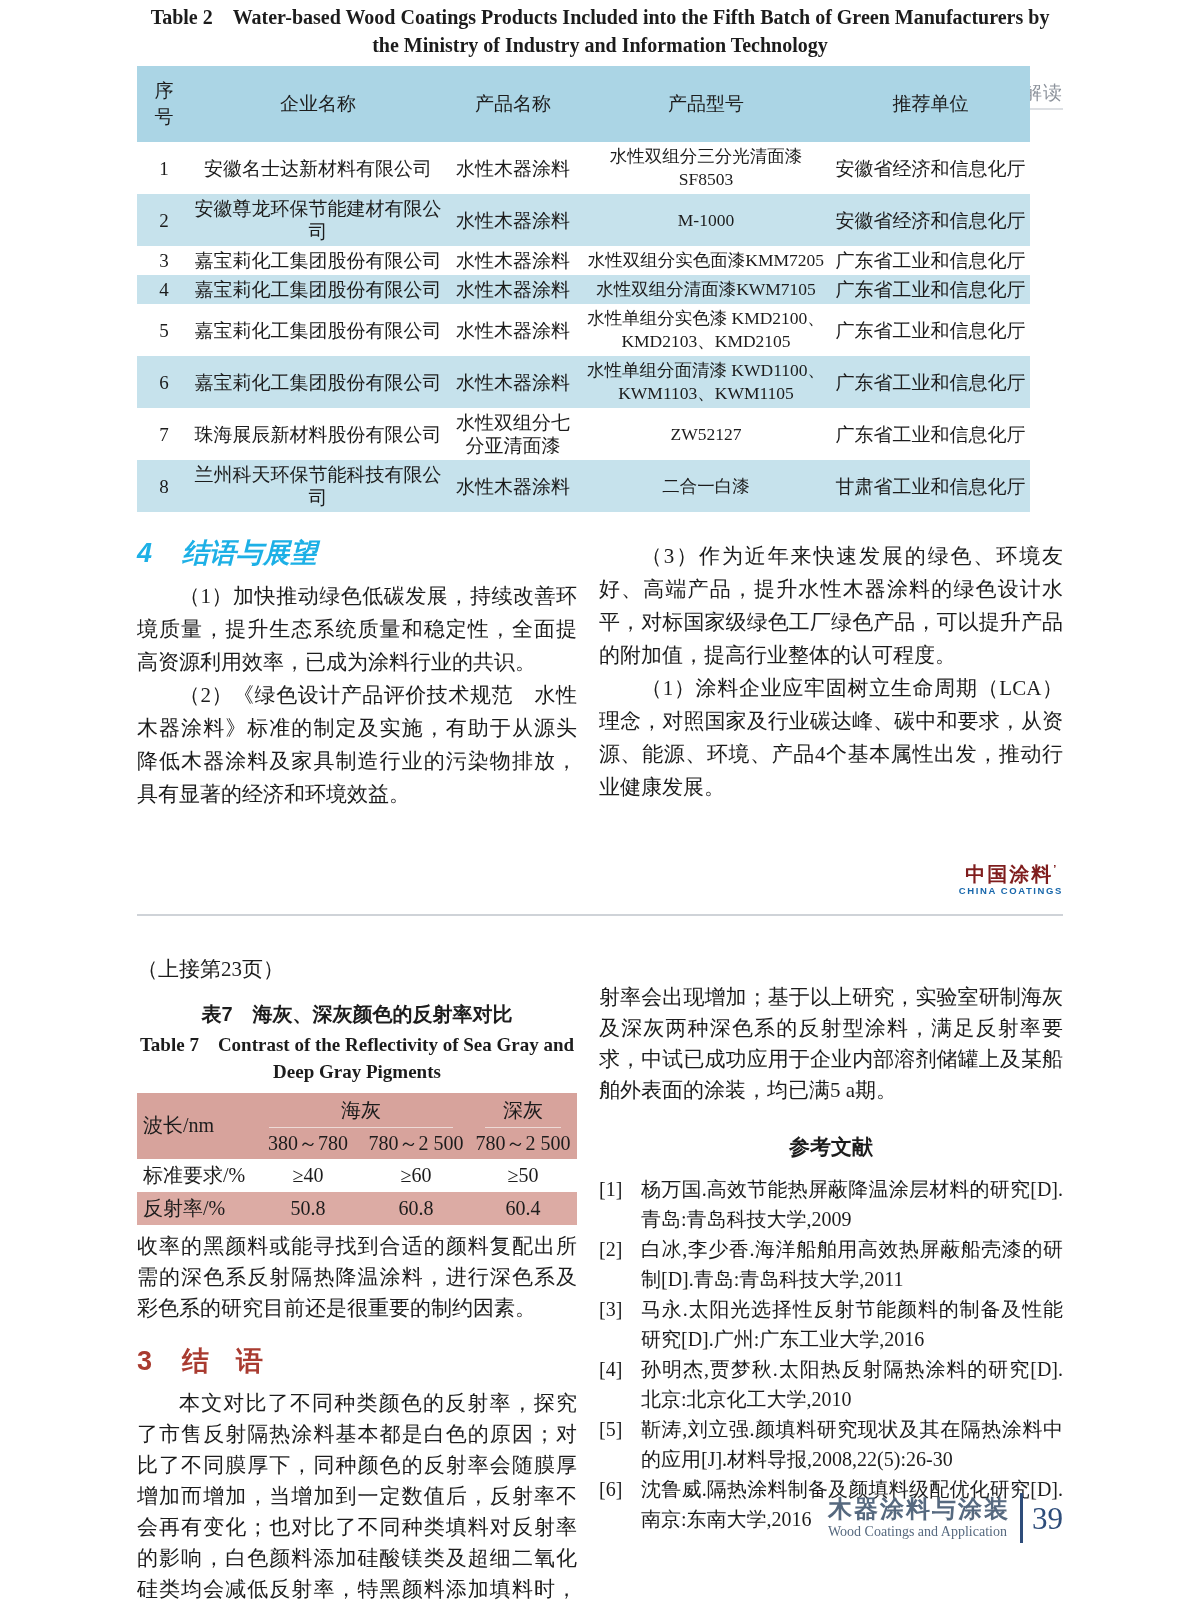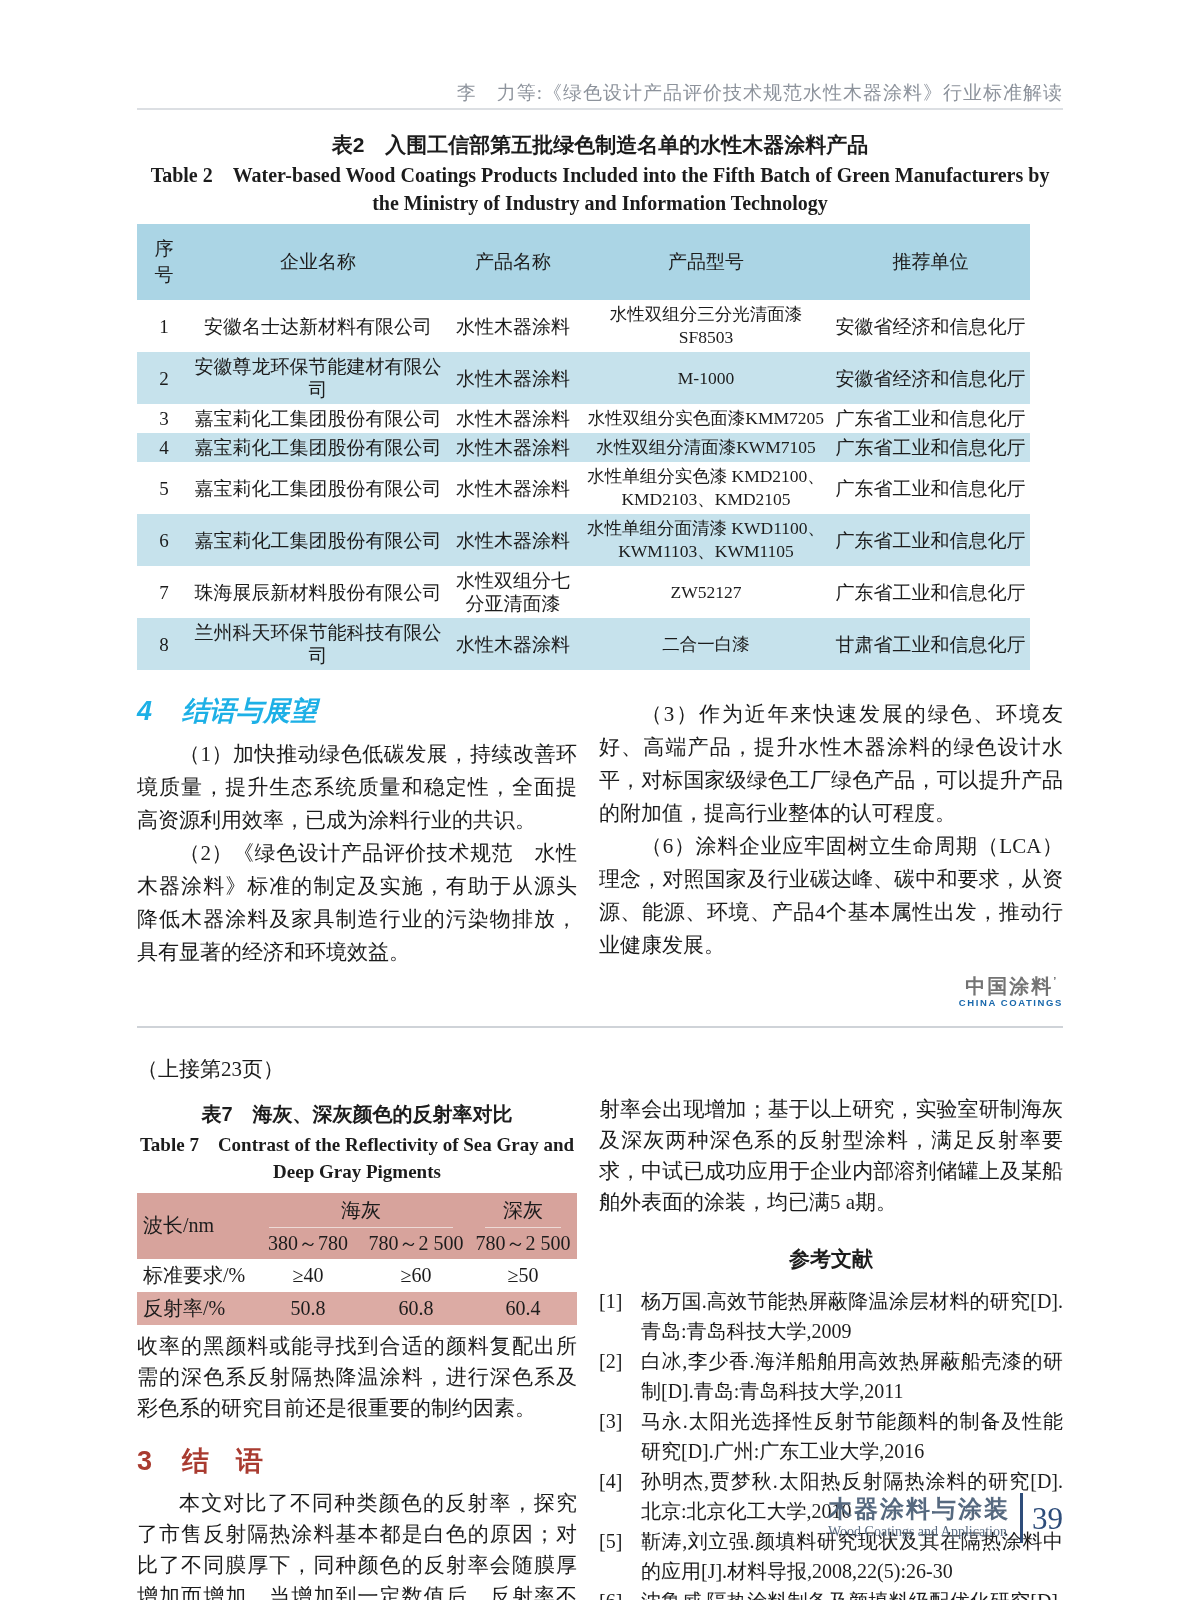--- a/index.html
+++ b/index.html
@@ -89,7 +89,6 @@
 
   <div class="content">
 
-    <div class="t2cap-cn">表2　入围工信部第五批绿色制造名单的水性木器涂料产品</div>
     <div class="t2cap-en">Table 2　Water-based Wood Coatings Products Included into the Fifth Batch of Green Manufacturers by the Ministry of Industry and Information Technology</div>
 
     <table class="table2">

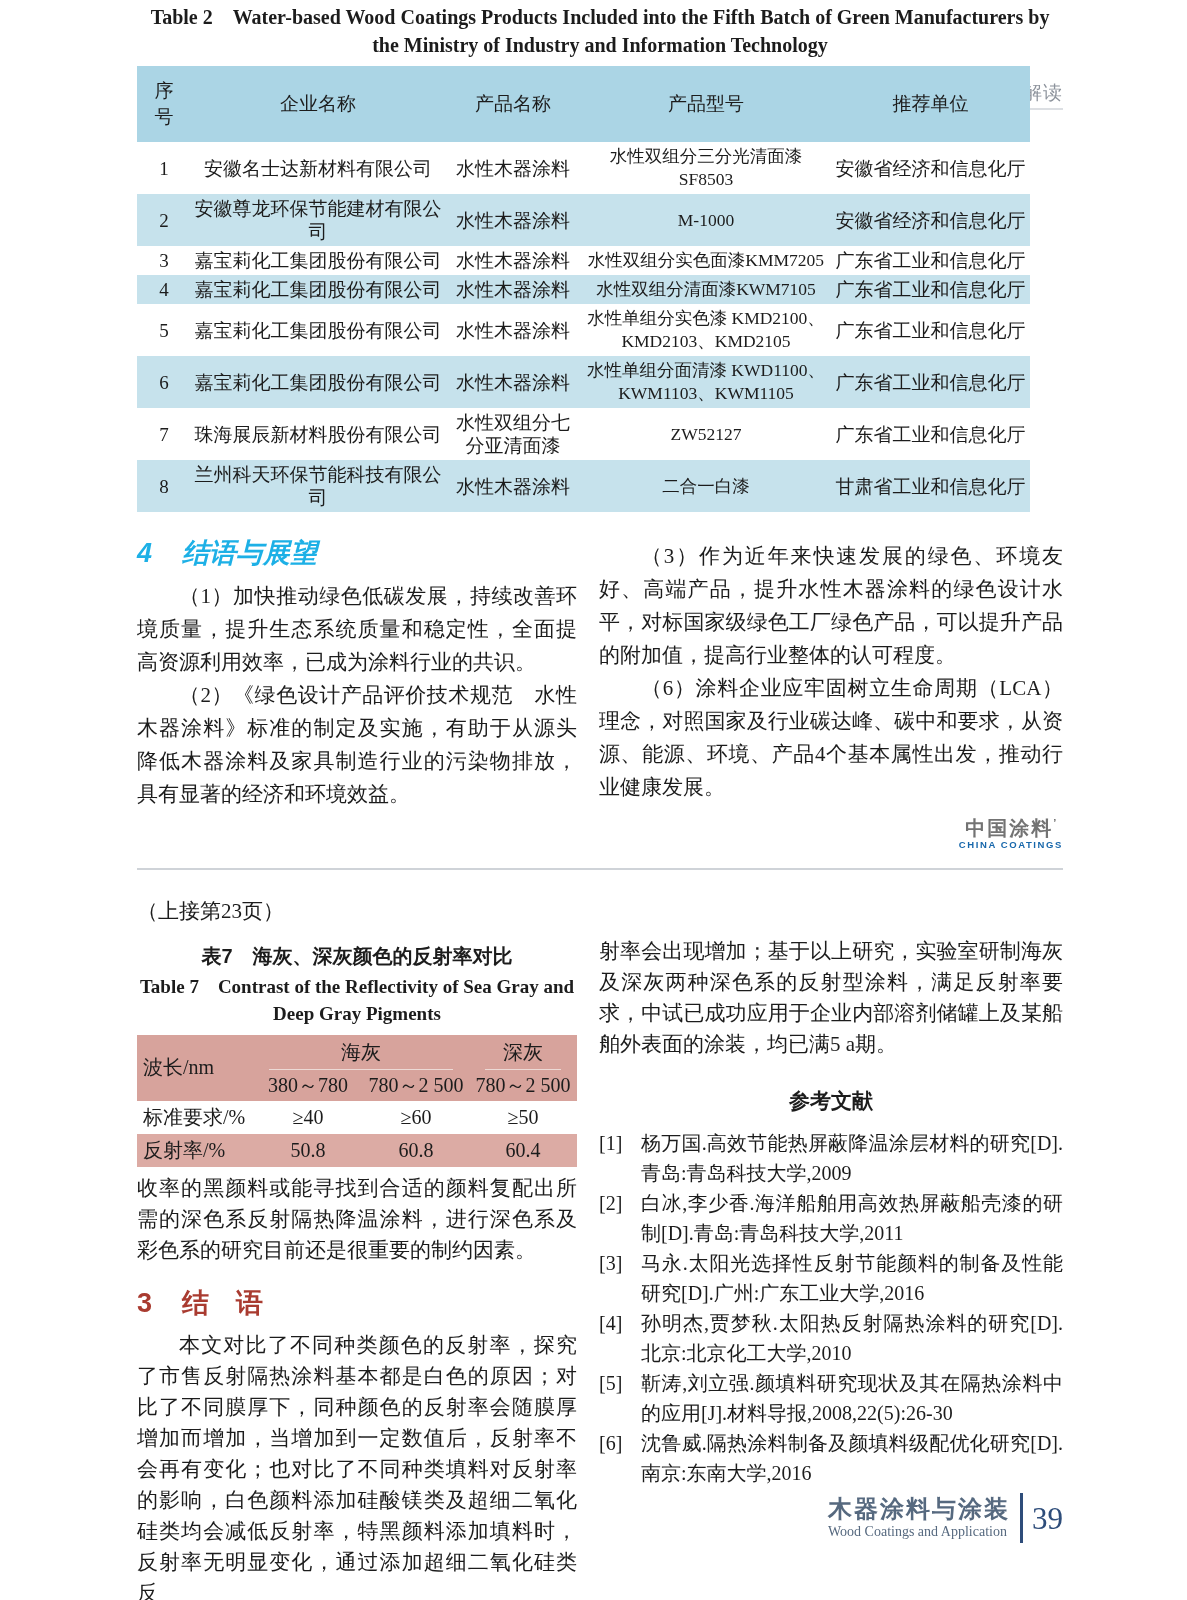--- a/index.html
+++ b/index.html
@@ -178,7 +178,7 @@
       </div>
       <div class="col-r">
         <p class="body-p indent">（3）作为近年来快速发展的绿色、环境友好、高端产品，提升水性木器涂料的绿色设计水平，对标国家级绿色工厂绿色产品，可以提升产品的附加值，提高行业整体的认可程度。</p>
-        <p class="body-p indent">（6）涂料企业应牢固树立生命周期（LCA）理念，对照国家及行业碳达峰、碳中和要求，从资源、能源、环境、产品4个基本属性出发，推动行业健康发展。</p>
+        <p class="body-p indent">（1）涂料企业应牢固树立生命周期（LCA）理念，对照国家及行业碳达峰、碳中和要求，从资源、能源、环境、产品4个基本属性出发，推动行业健康发展。</p>
         <div class="logo">
           <span class="logo-inner">
             <div class="logo-cn"><span>中国涂料</span><span class="logo-mark">’</span></div>

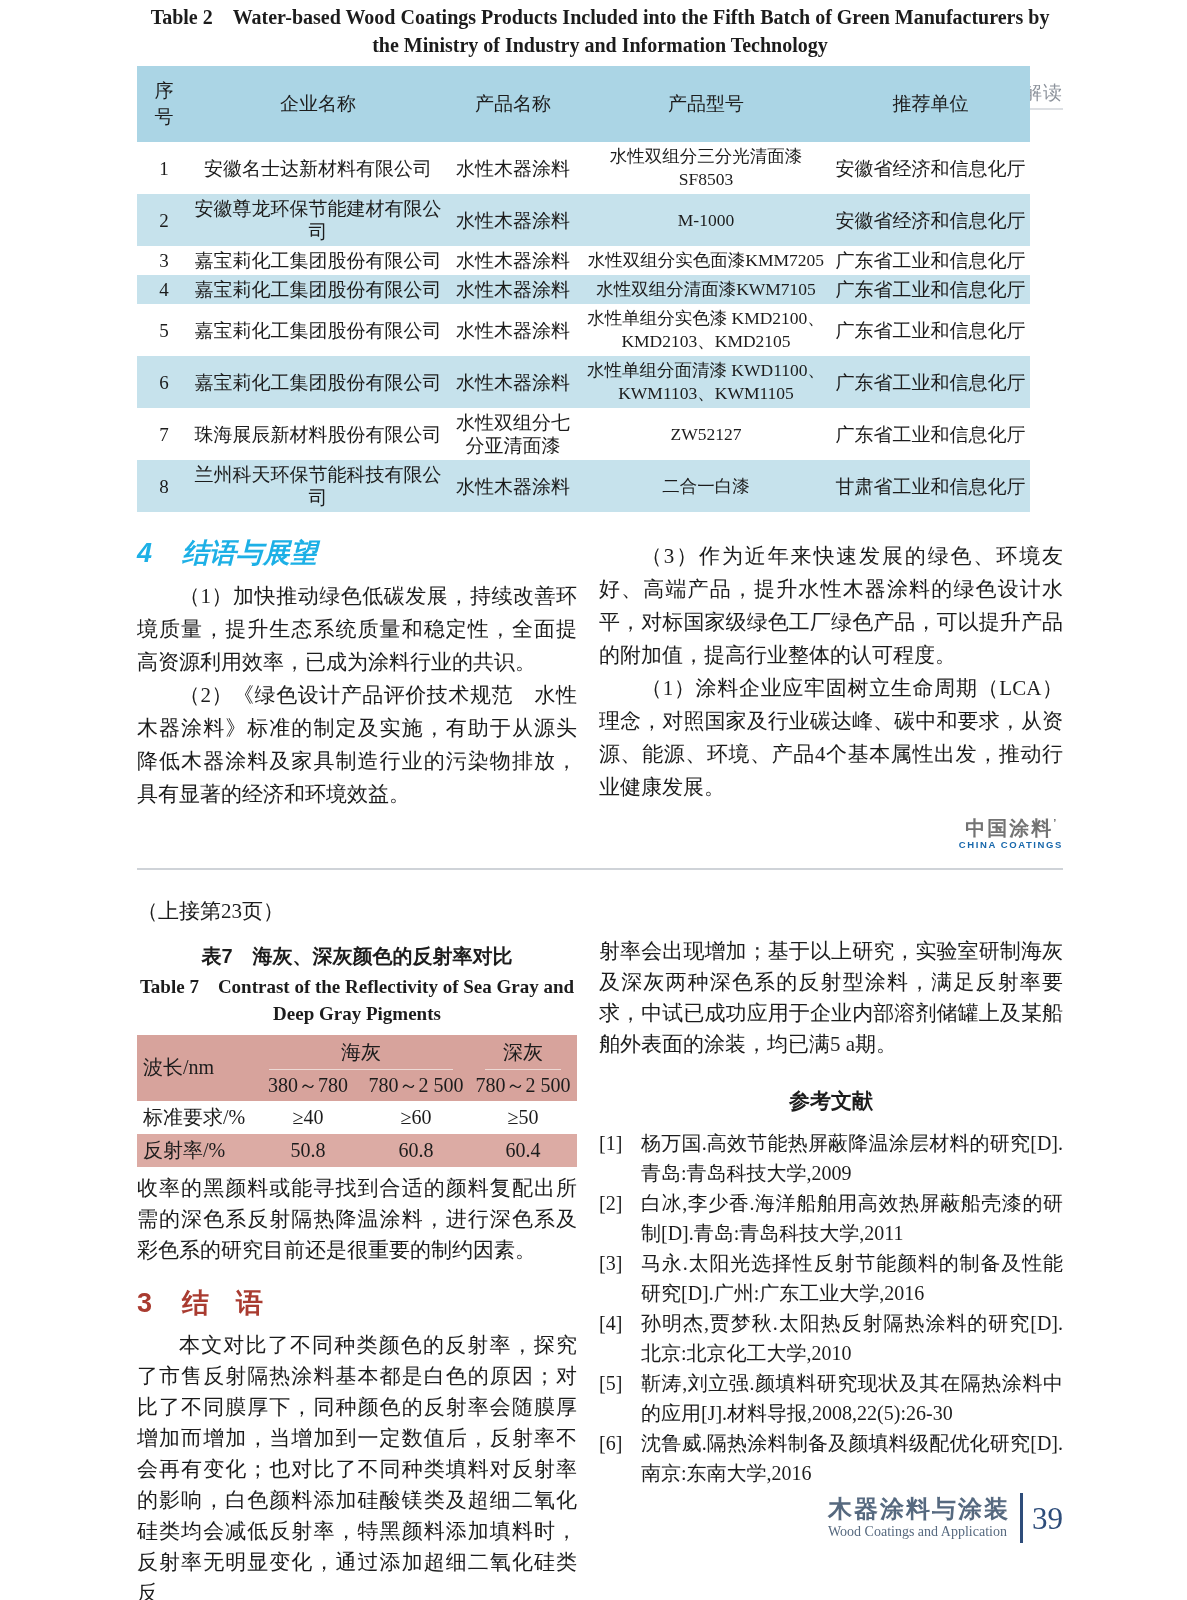--- a/index.html
+++ b/index.html
@@ -42,7 +42,7 @@
   .logo{margin-top:8px;text-align:right;}
   .logo-inner{display:inline-block;text-align:center;}
   .logo-cn{font-family:"Liberation Sans","DejaVu Sans",sans-serif;font-weight:bold;font-size:20px;
-        color:#737373;letter-spacing:2px;line-height:22px;}
+        color:#7f1d1d;letter-spacing:2px;line-height:22px;margin-top:46px;}
   .logo-mark{font-size:11px;vertical-align:super;letter-spacing:0;}
   .logo-en{font-family:"Liberation Sans","DejaVu Sans",sans-serif;font-weight:bold;font-size:9.5px;
         color:#1767ab;letter-spacing:1.6px;line-height:12px;}

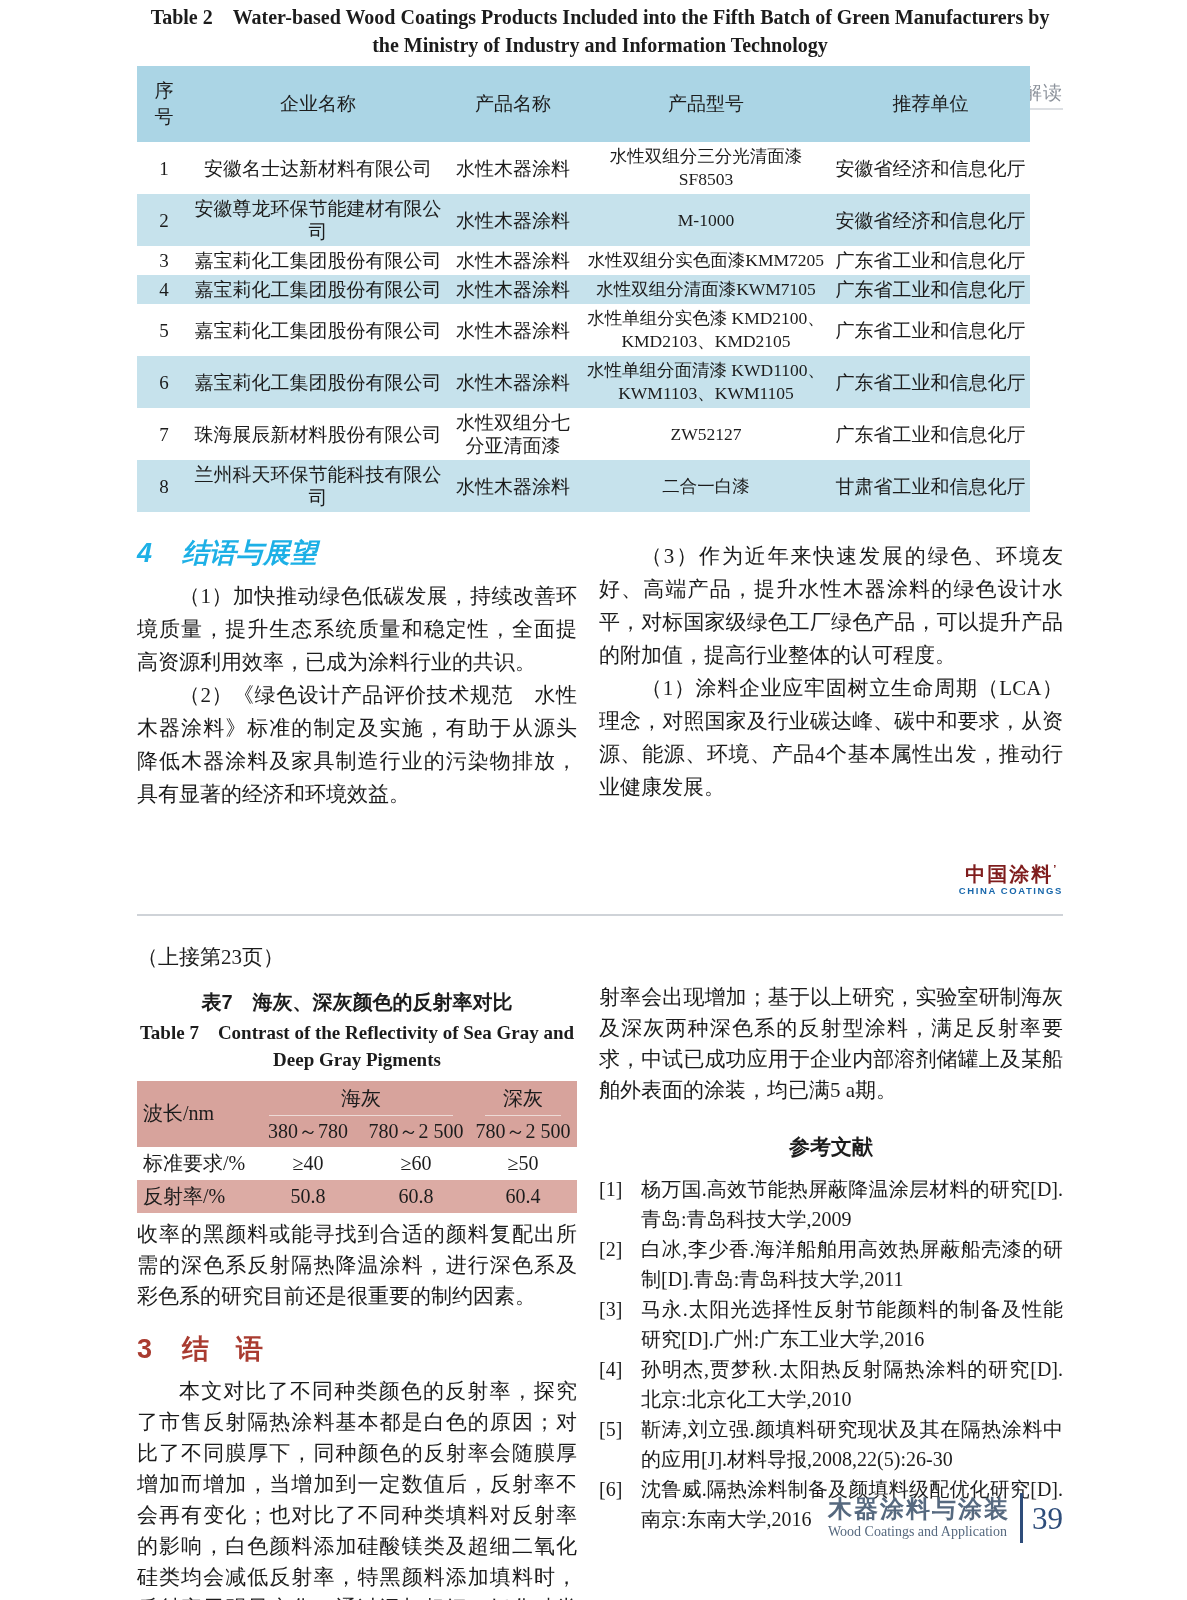--- a/index.html
+++ b/index.html
@@ -49,7 +49,7 @@
 
   .mid-rule{margin-top:16px;border-top:2px solid #cfd3d8;}
 
-  .cont-note{font-size:21px;line-height:31px;margin:0 0 16px 0;}
+  .cont-note{font-size:21px;line-height:31px;margin:12px 0 16px 0;}
   .t7cap-cn{text-align:center;font-family:"Liberation Sans","DejaVu Sans",sans-serif;
         font-weight:bold;font-size:20px;line-height:27px;}
   .t7cap-en{text-align:center;font-weight:bold;font-size:19px;line-height:27px;margin-top:3px;}

